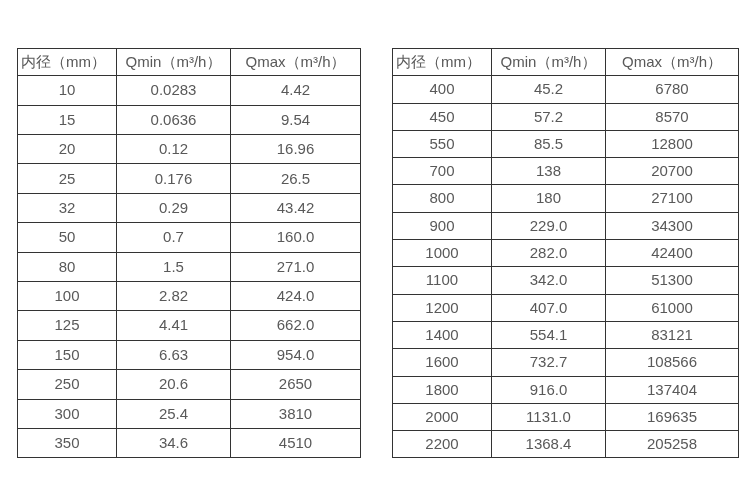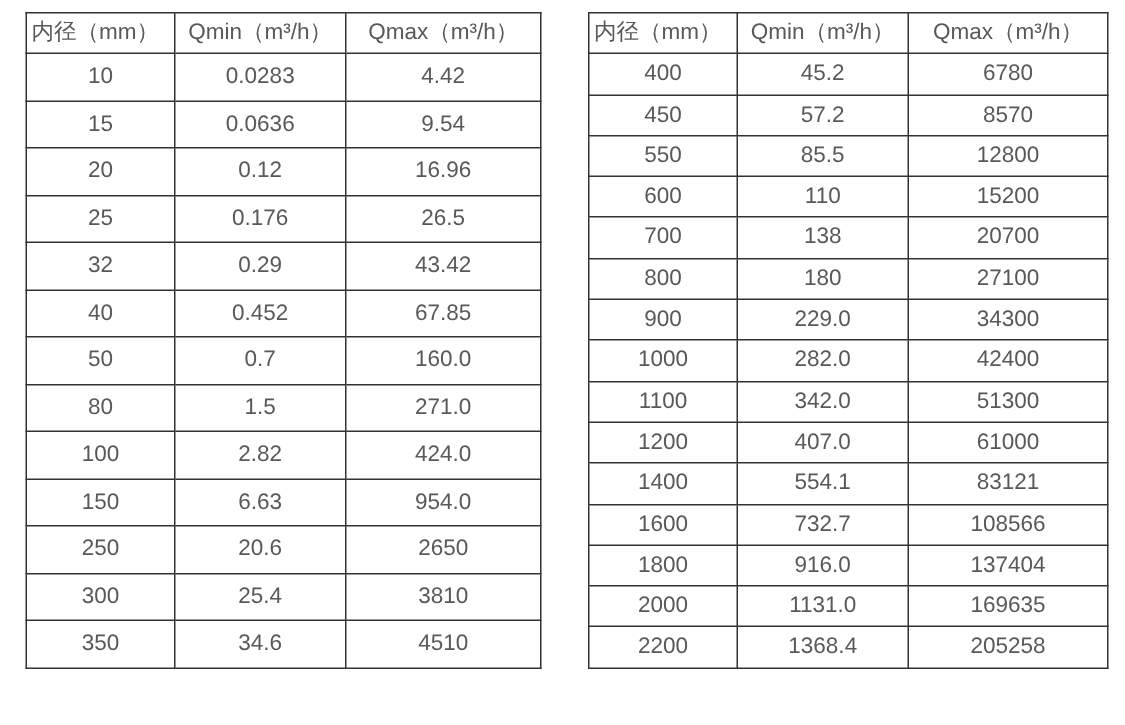--- a/index.html
+++ b/index.html
@@ -17,6 +17,7 @@
   table.spec-table{
     border-collapse:collapse;
     table-layout:fixed;
+    margin-top:40px;
   }
   table.t1{width:343px;}
   table.t2{width:346px;}

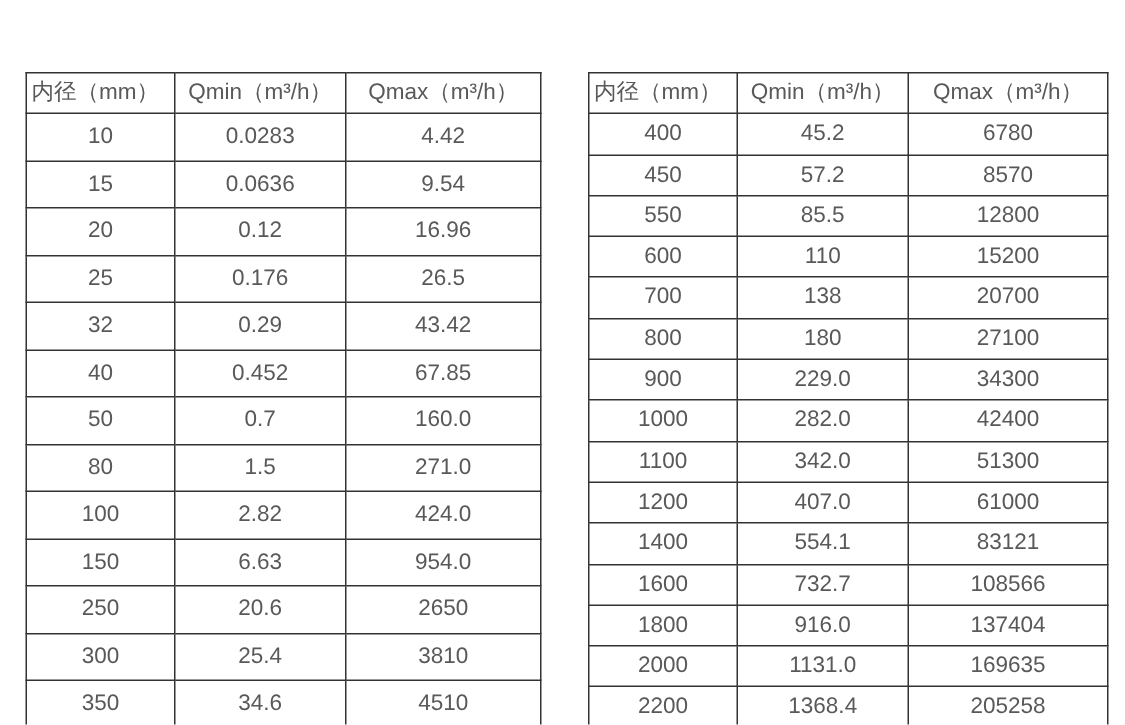--- a/index.html
+++ b/index.html
@@ -156,11 +156,6 @@
           <td>12800</td>
         </tr>
         <tr>
-          <td>600</td>
-          <td>110</td>
-          <td>15200</td>
-        </tr>
-        <tr>
           <td>700</td>
           <td>138</td>
           <td>20700</td>

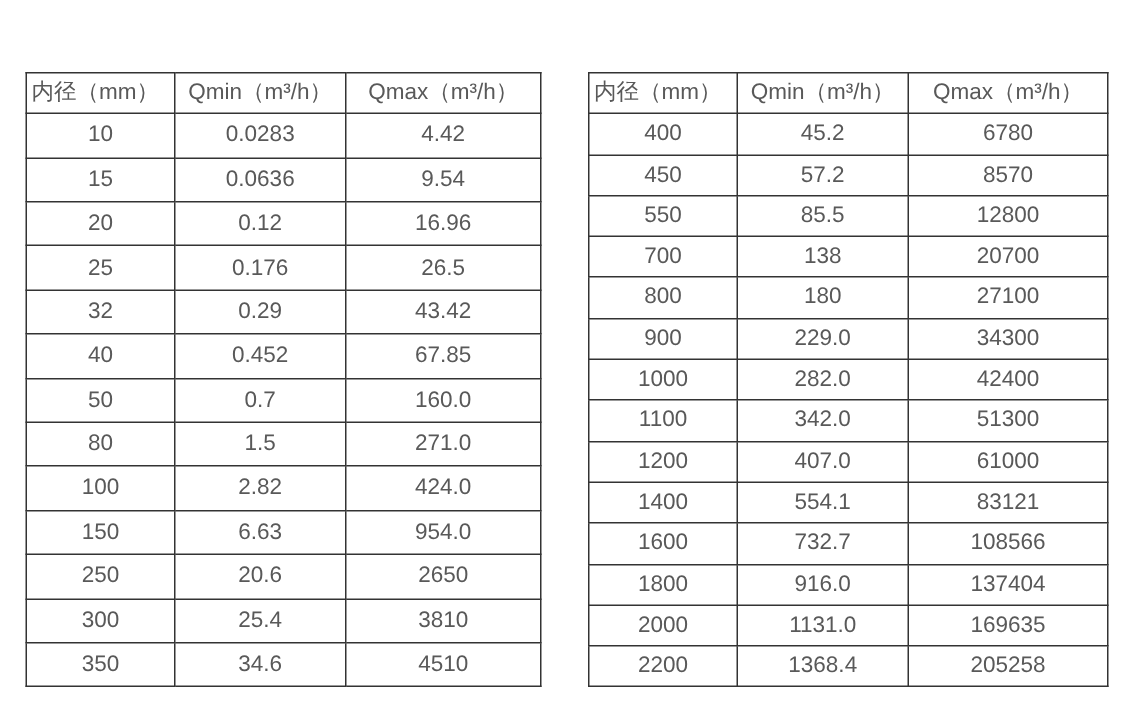--- a/index.html
+++ b/index.html
@@ -84,11 +84,6 @@
           <td>43.42</td>
         </tr>
         <tr>
-          <td>40</td>
-          <td>0.452</td>
-          <td>67.85</td>
-        </tr>
-        <tr>
           <td>50</td>
           <td>0.7</td>
           <td>160.0</td>

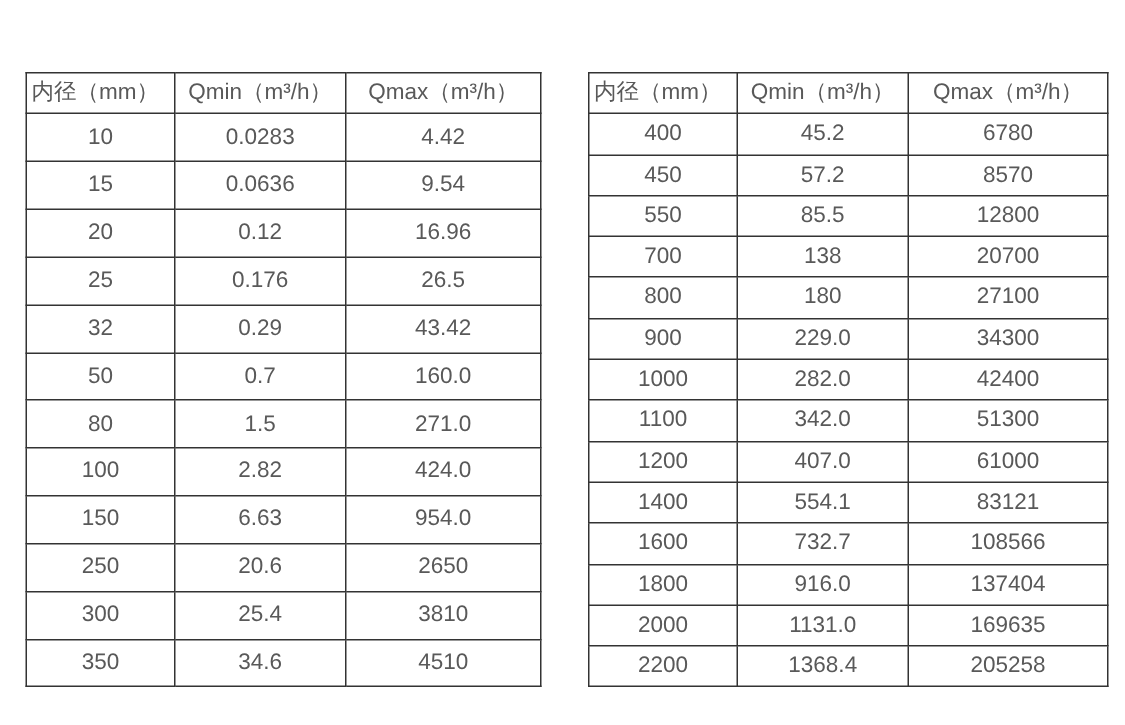--- a/index.html
+++ b/index.html
@@ -99,6 +99,11 @@
           <td>424.0</td>
         </tr>
         <tr>
+          <td>125</td>
+          <td>4.41</td>
+          <td>662.0</td>
+        </tr>
+        <tr>
           <td>150</td>
           <td>6.63</td>
           <td>954.0</td>

